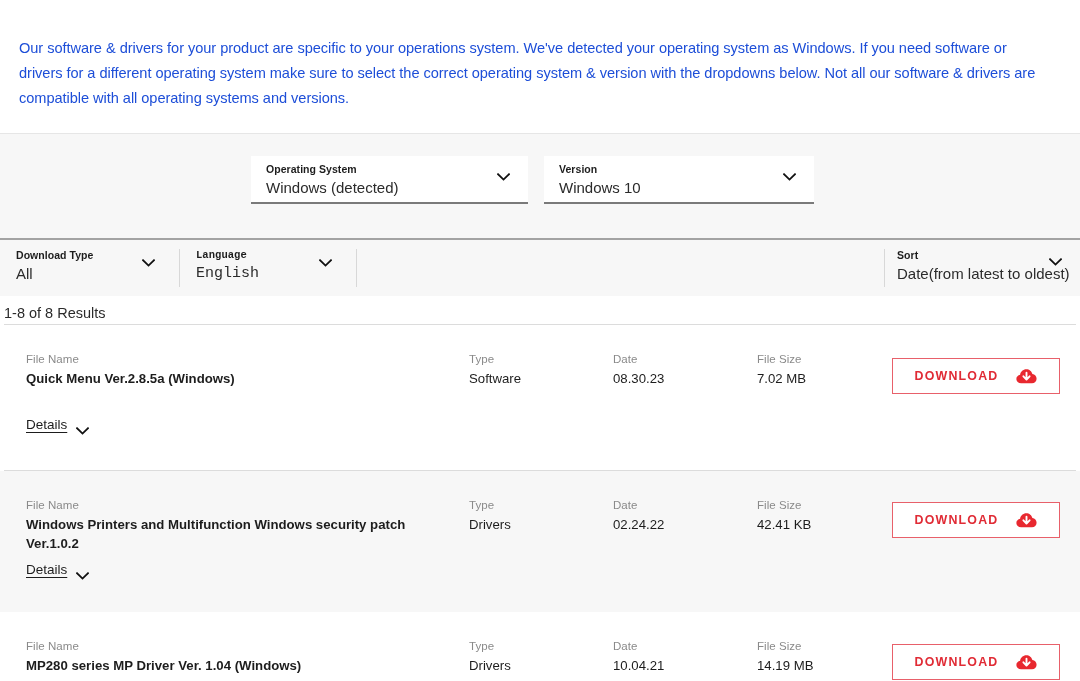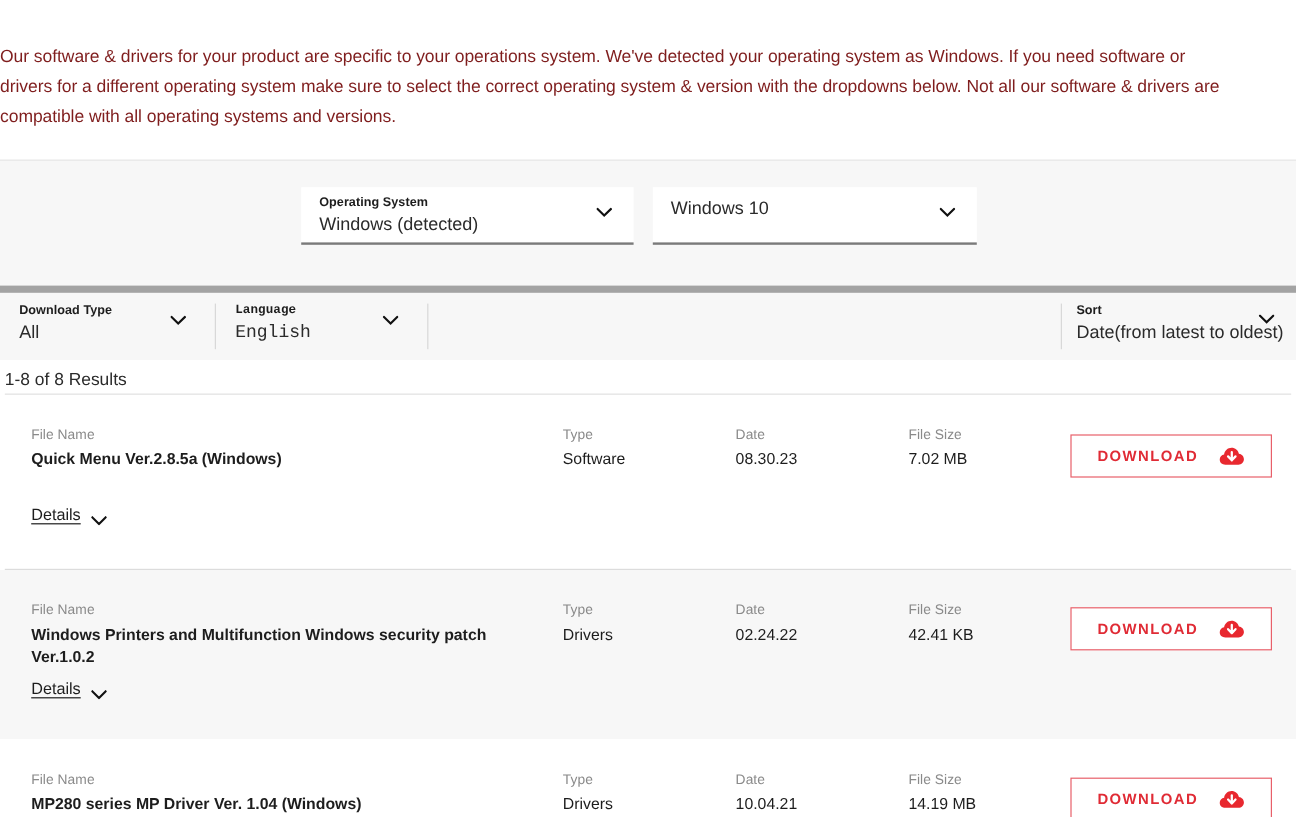--- a/index.html
+++ b/index.html
@@ -18,10 +18,10 @@
 
   
   .intro {
-    padding: 36px 18px 0 0;
+    padding: 36px 18px 0 19px;
     font-size: 14.6px;
     line-height: 25px;
-    color: #7f1d1d;
+    color: #1d4ed8;
     max-width: 1028px;
     letter-spacing: -0.05px;
   }

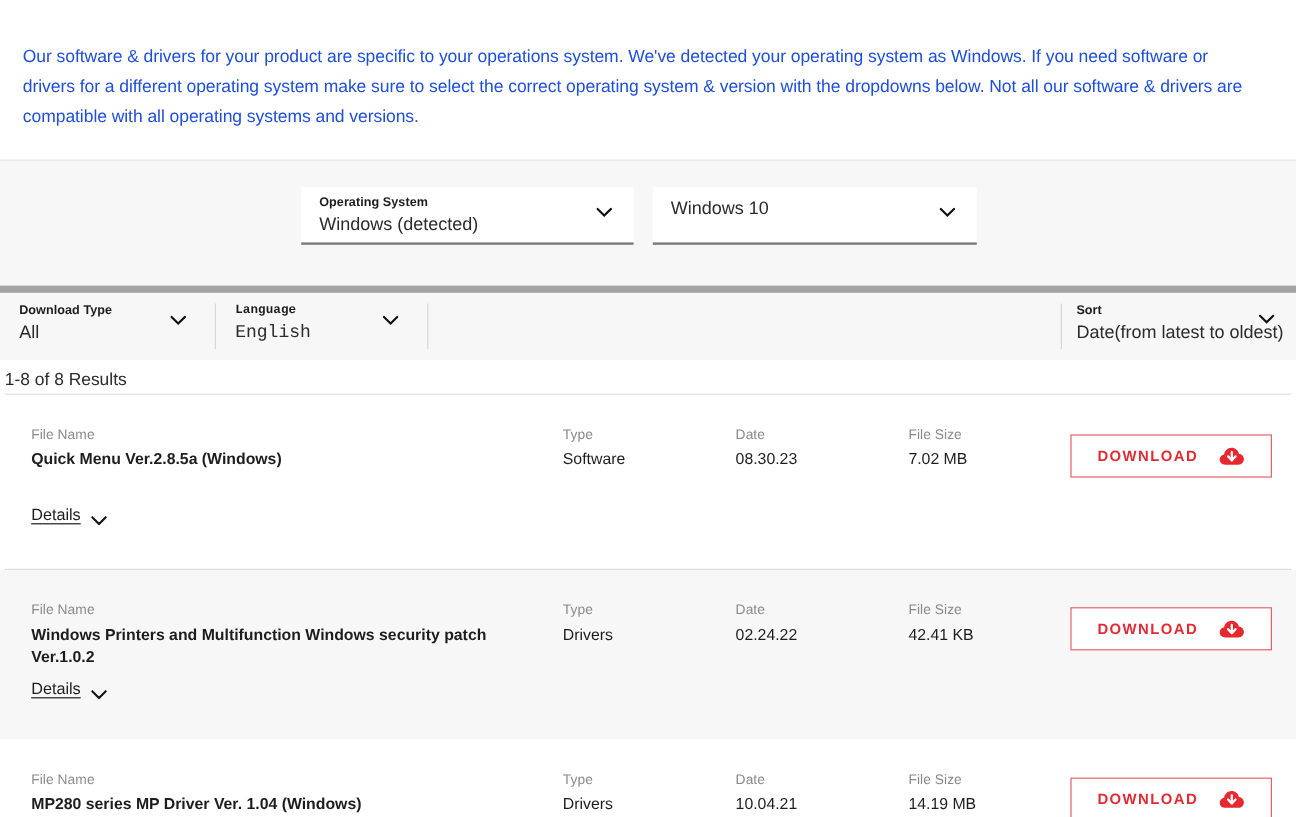--- a/index.html
+++ b/index.html
@@ -212,6 +212,7 @@
   </div>
 
   <div class="select-field version">
+    <div class="select-label">Version</div>
     <div class="select-value">Windows 10</div>
     <span class="chev">
       <svg viewBox="0 0 13 8" width="13" height="8">

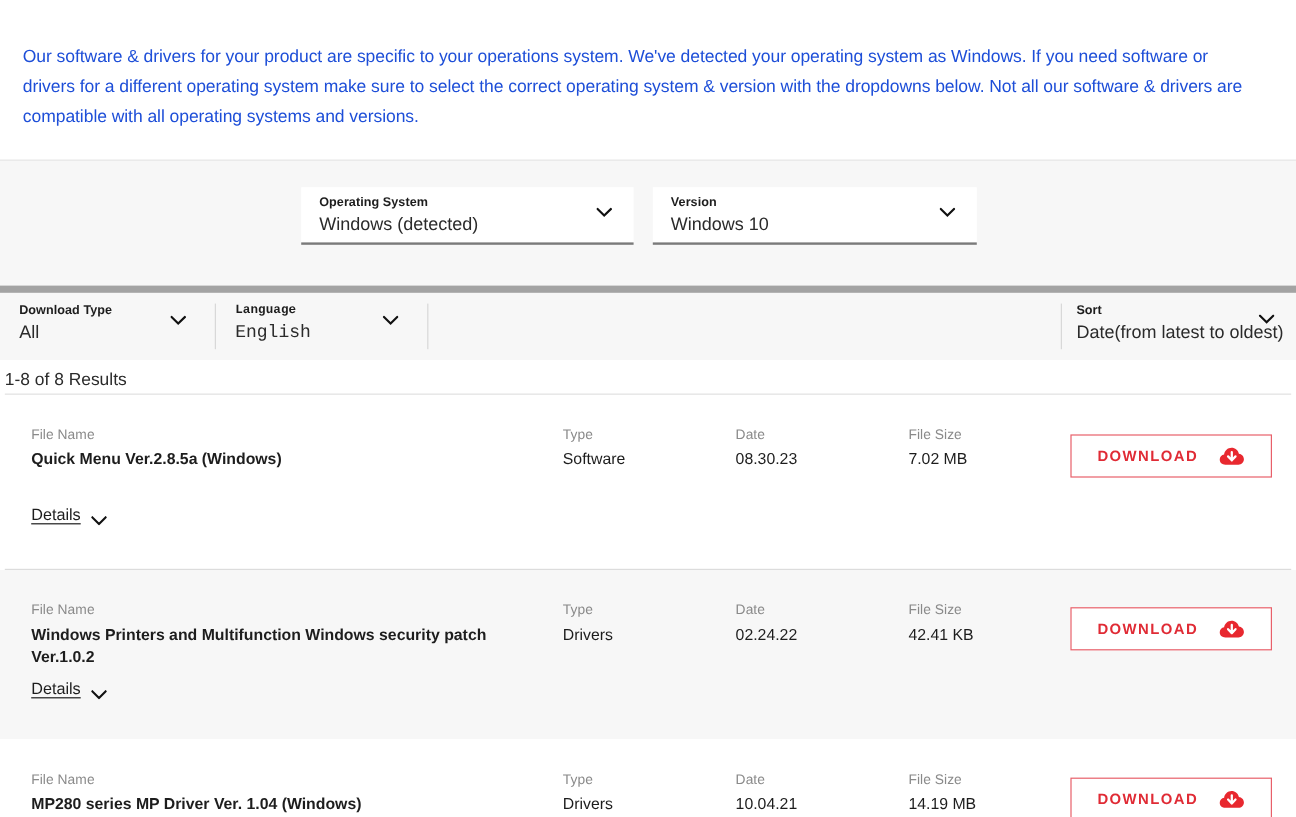--- a/index.html
+++ b/index.html
@@ -73,7 +73,7 @@
   .filter-bar {
     background: #f7f7f7;
     height: 56px;
-    border-top: 6px solid #a3a3a3;
+    border-top: 2px solid #a3a3a3;
     position: relative;
   }
   .filter-cell {

